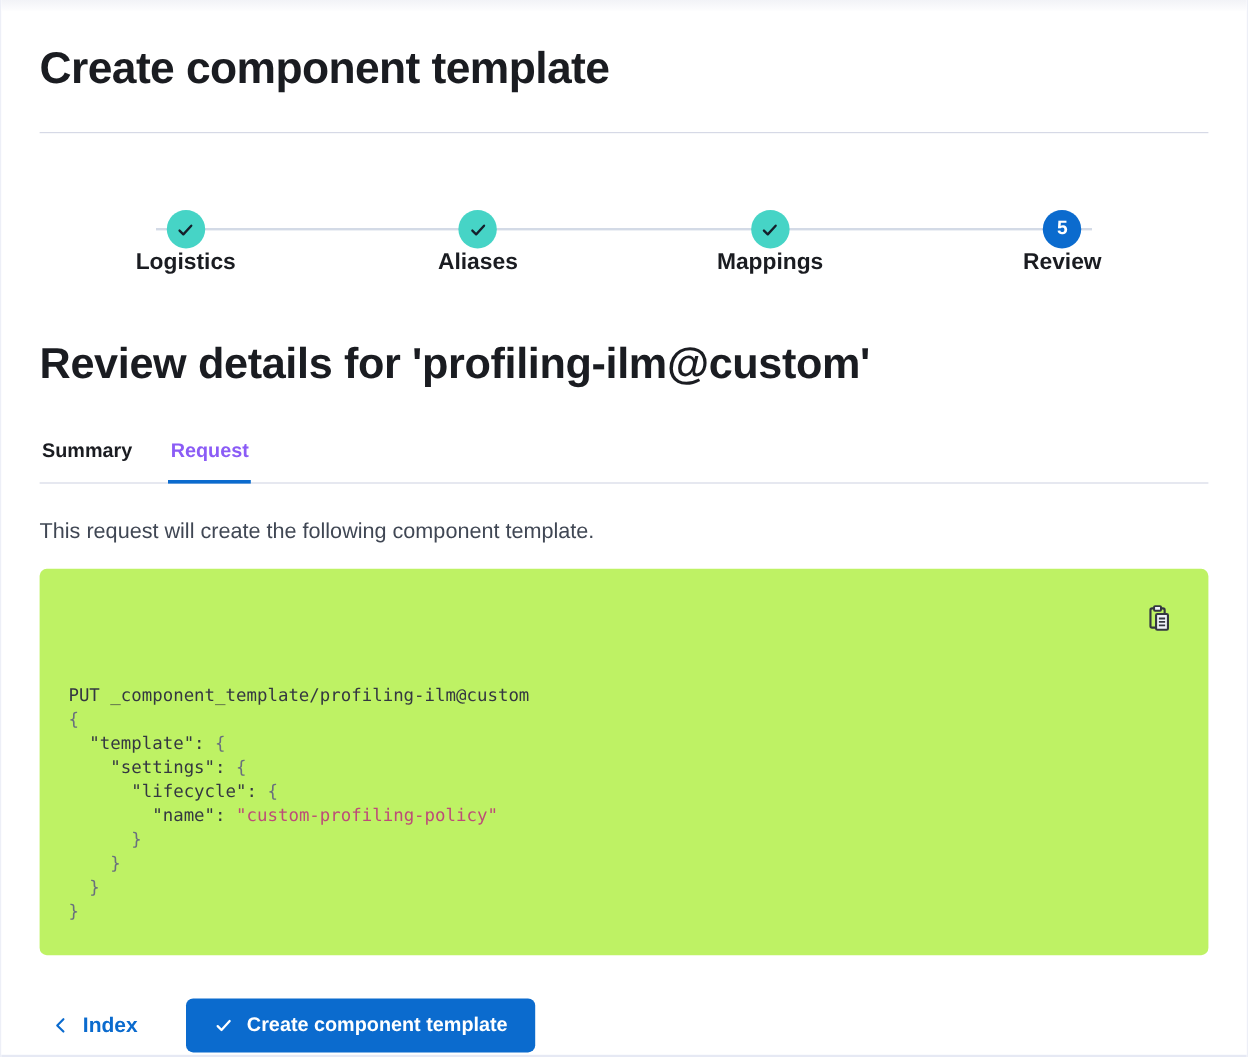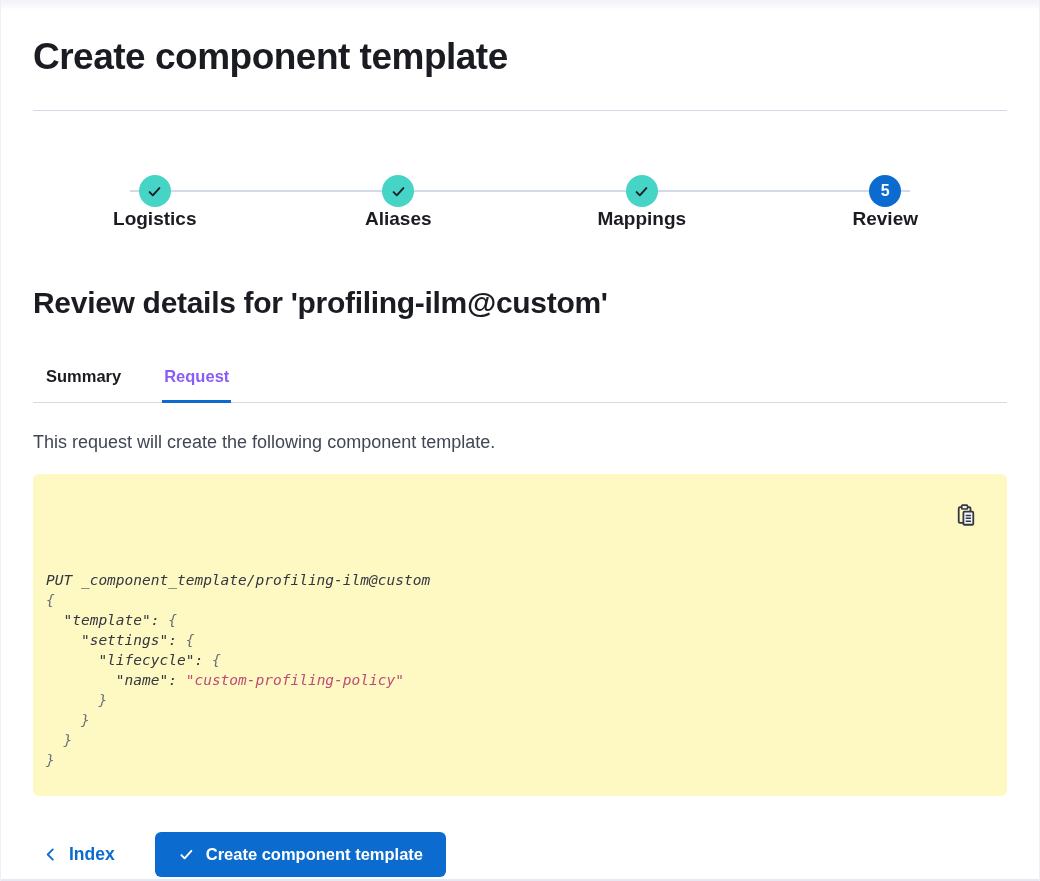--- a/index.html
+++ b/index.html
@@ -41,7 +41,7 @@
   .step-number { color: #ffffff; font-size: 16px; font-weight: 700; }
   .step-label { font-size: 19px; font-weight: 700; line-height: 24px; }
 
-  .review-heading { font-size: 30px; font-weight: 700; letter-spacing: -0.3px; line-height: 36px; margin: 54px 0 0; }
+  .review-heading { font-size: 36px; font-weight: 700; letter-spacing: -0.3px; line-height: 36px; margin: 54px 0 0; }
 
   
   .tabs { display: flex; gap: 28px; margin-top: 46px; border-bottom: 1px solid #d6d9e6; }

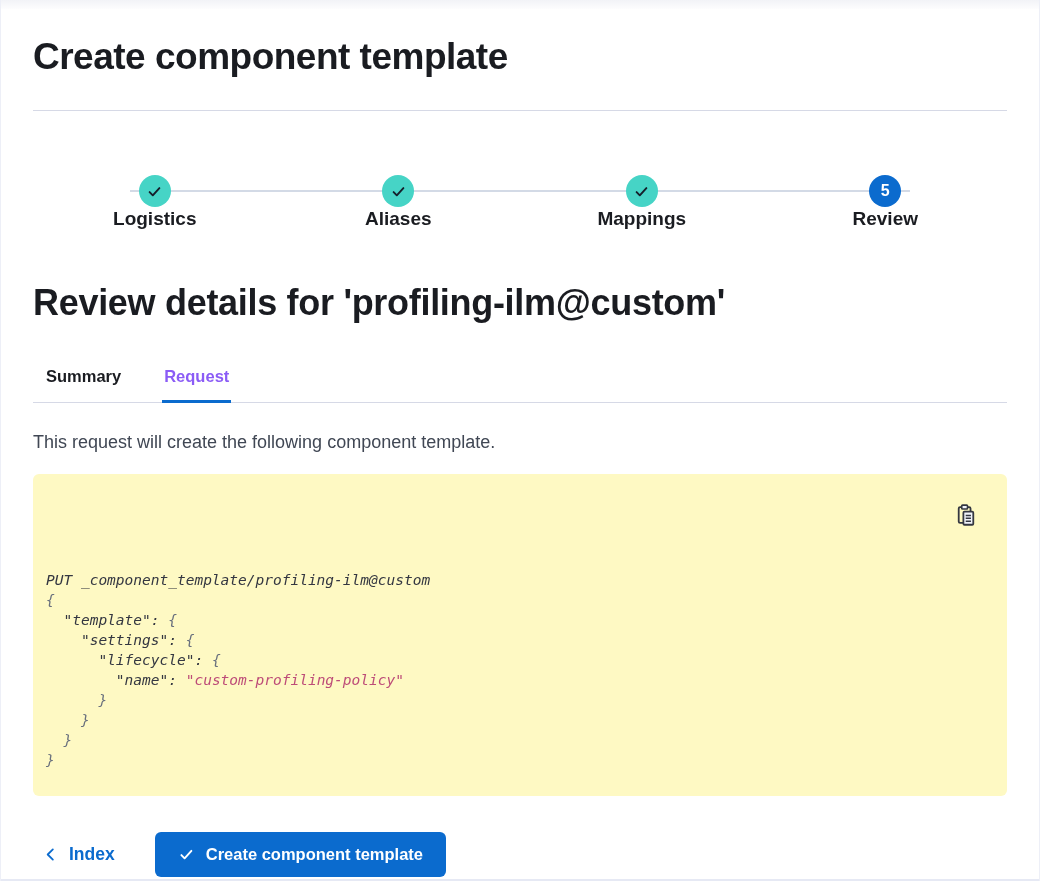--- a/index.html
+++ b/index.html
@@ -48,7 +48,7 @@
   .tab {
     font-family: inherit; font-size: 16.5px; font-weight: 700;
     color: #1a1c21; background: none; border: none; cursor: pointer;
-    padding: 0 2px 14px; border-bottom: 3px solid transparent; margin-bottom: -1px; margin-left: 11px;
+    padding: 0 2px 14px; border-bottom: 3px solid transparent; margin-bottom: -1px;
   }
   .tab.active { color: #8b5cf6; border-bottom-color: #0b6bce; }
 

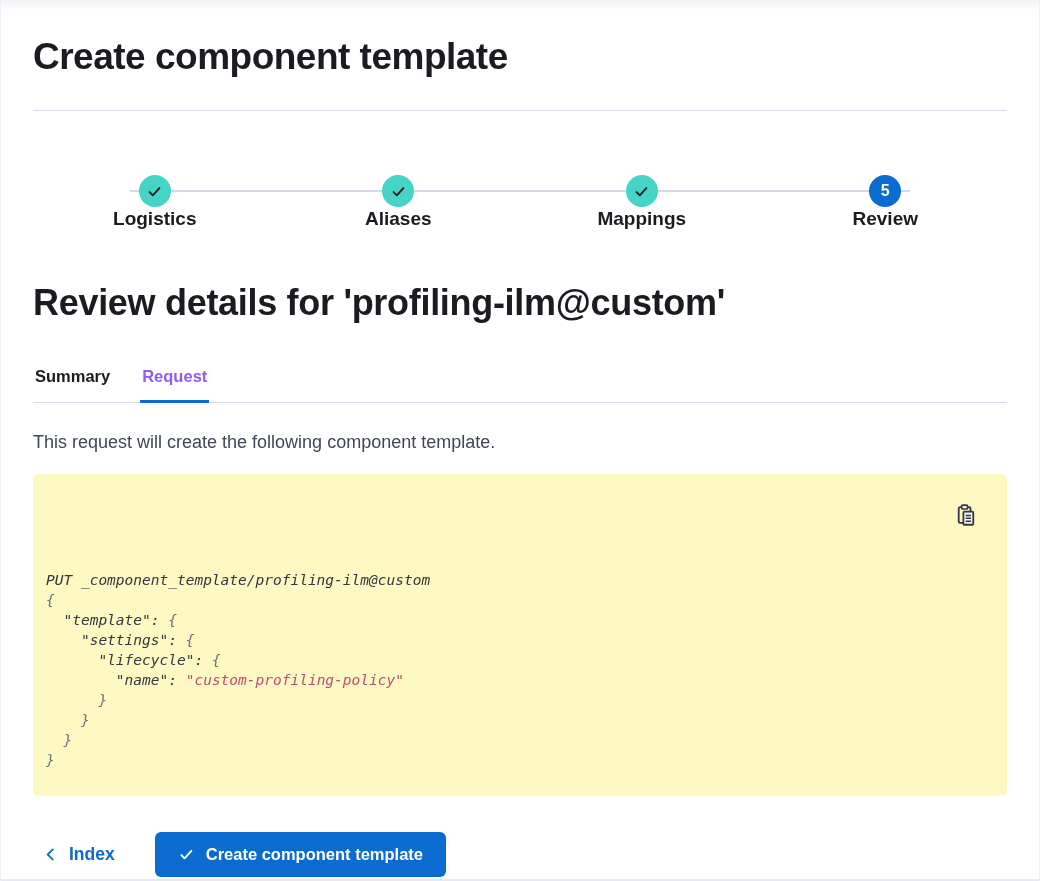--- a/index.html
+++ b/index.html
@@ -57,9 +57,8 @@
   
   .code-block {
     position: relative; margin-top: 20px;
-    background: #fef9c3; border-radius: 6px;
-    padding: 36px 90px 26px 13px;
-    font-style: italic;
+    background: #bef264; border-radius: 6px;
+    padding: 36px 90px 26px 24px;
   }
   .code-lines {
     font-family: "DejaVu Sans Mono", "Liberation Mono", monospace;

